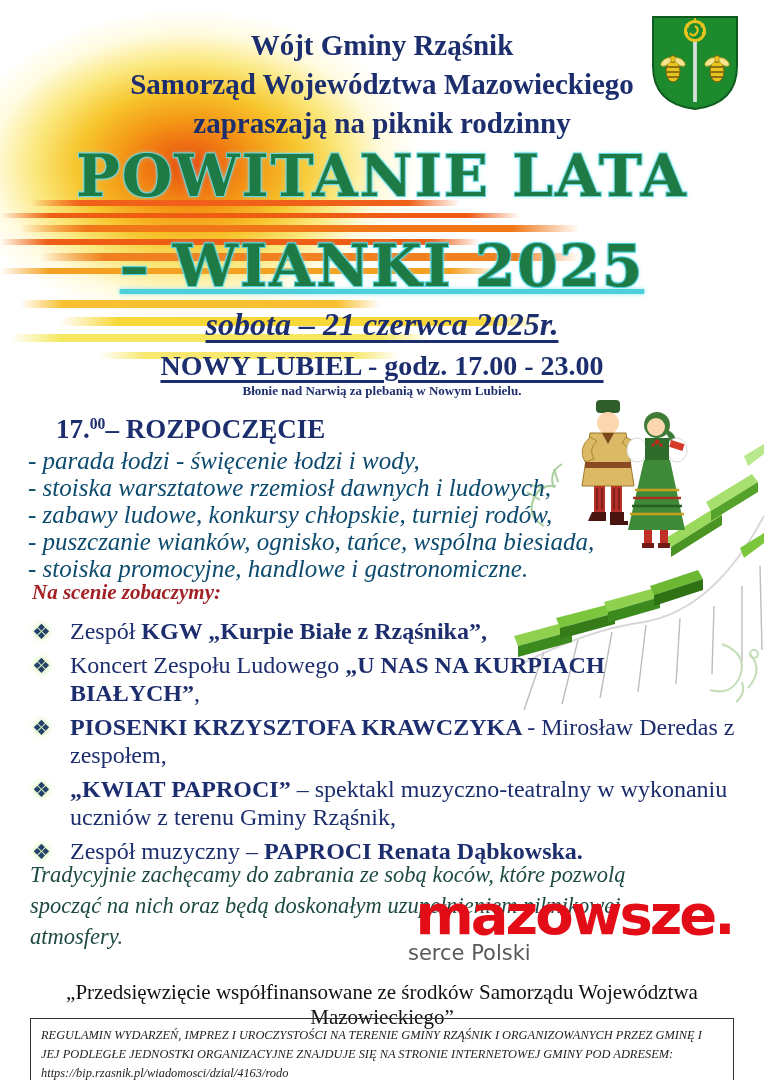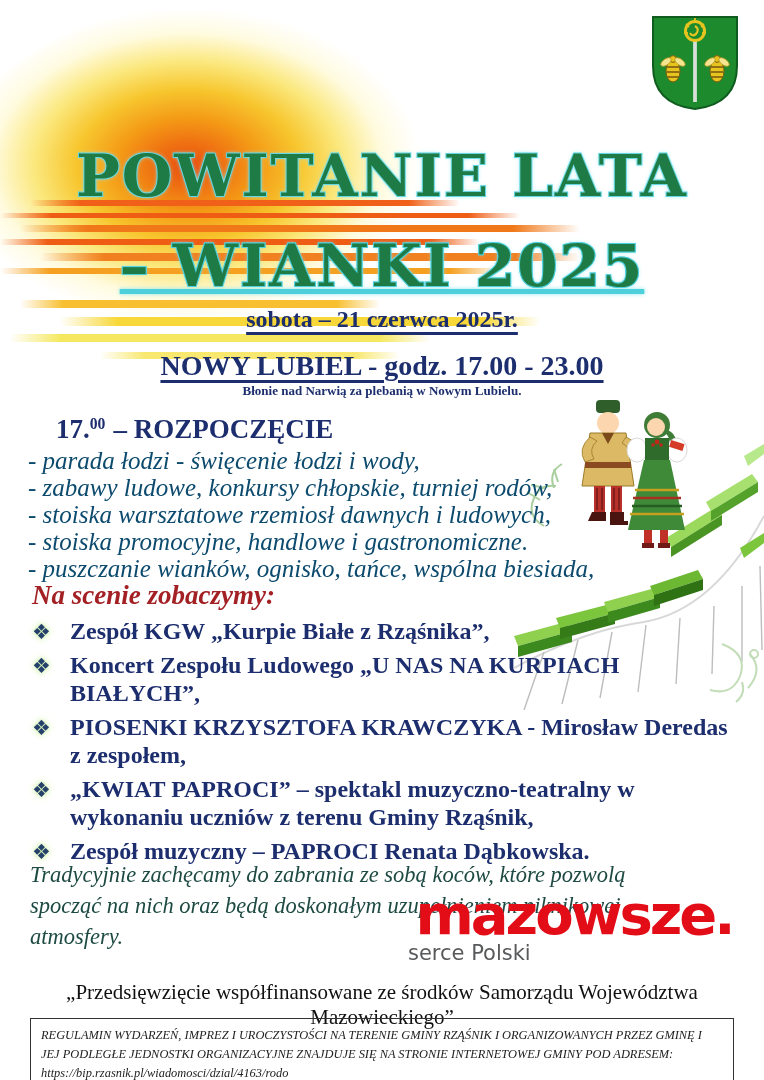--- a/index.html
+++ b/index.html
@@ -147,6 +147,11 @@
     </g>
   </svg>
 
+  <div class="invite">
+    <div>Wójt Gminy Rząśnik</div>
+    <div>Samorząd Województwa Mazowieckiego</div>
+    <div>zapraszają na piknik rodzinny</div>
+  </div>
 
   <div class="title-line title-1">POWITANIE LATA</div>
   <div class="title-line title-2">– WIANKI  2025</div>

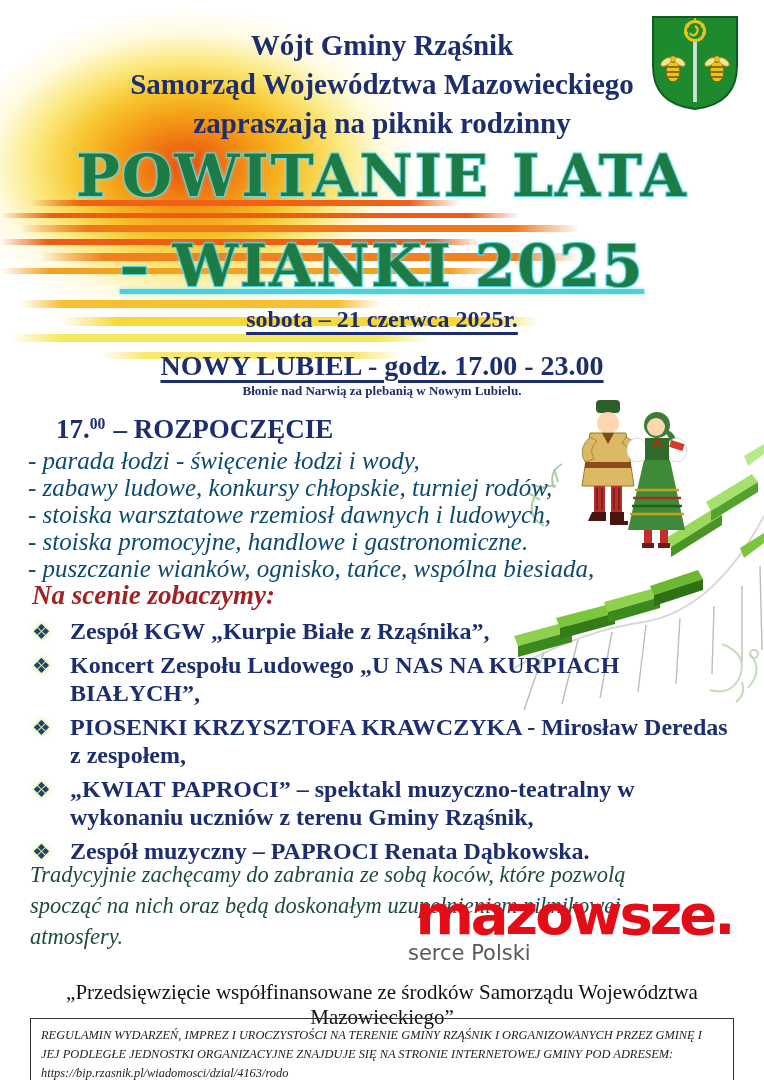--- a/index.html
+++ b/index.html
@@ -38,7 +38,7 @@
     position:absolute;left:0;width:100%;text-align:center;z-index:2;
     color:#1d2e6e;font-weight:bold;
   }
-  .date-line{top:306px;font-size:24px;}
+  .date-line{top:306px;font-size:32px;font-style:italic;}
   .place-line{top:350px;font-size:28px;}
   .detail-line{top:383px;font-size:13px;}
   .u{text-decoration:underline;text-decoration-thickness:3px;text-underline-offset:5px;}

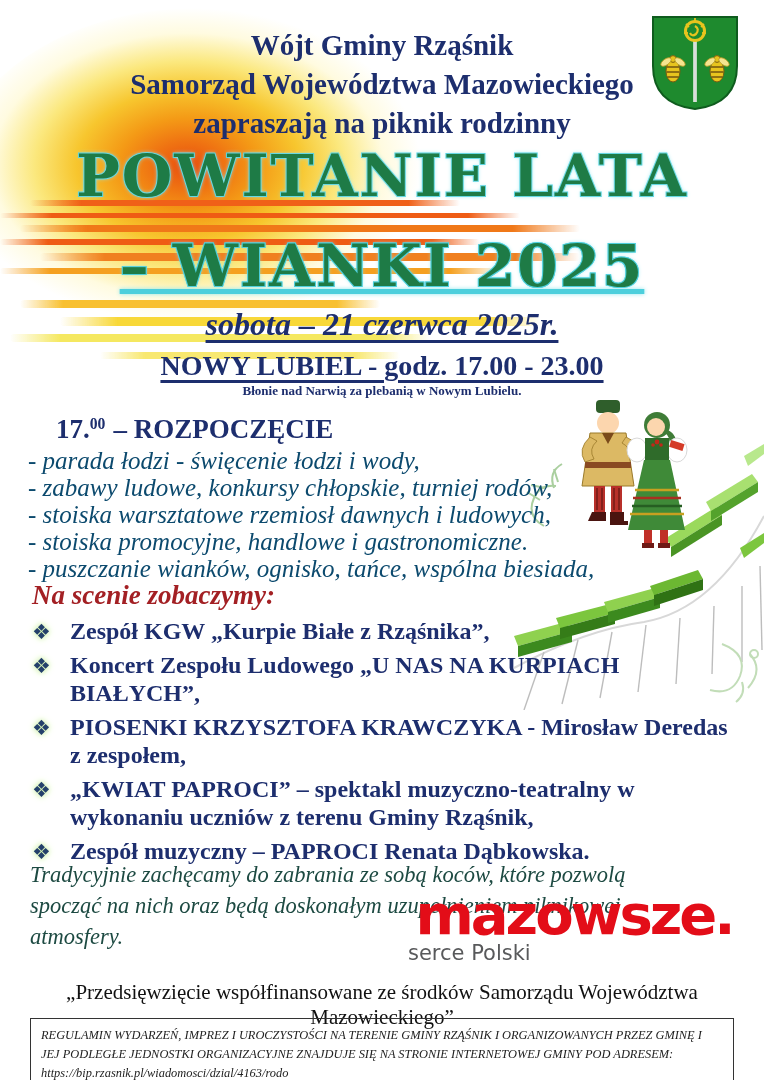--- a/index.html
+++ b/index.html
@@ -48,7 +48,7 @@
   .start-line{top:414px;}
   .end-line{top:829px;}
   .sup{font-size:0.58em;position:relative;top:-0.55em;}
-  .time-label{margin-left:8px;text-align:right;}
+  .time-label{text-align:right;}
   .program-list{
     position:absolute;top:447px;left:28px;width:600px;z-index:2;
     color:#0c4a6e;font-style:italic;font-size:25px;line-height:27px;

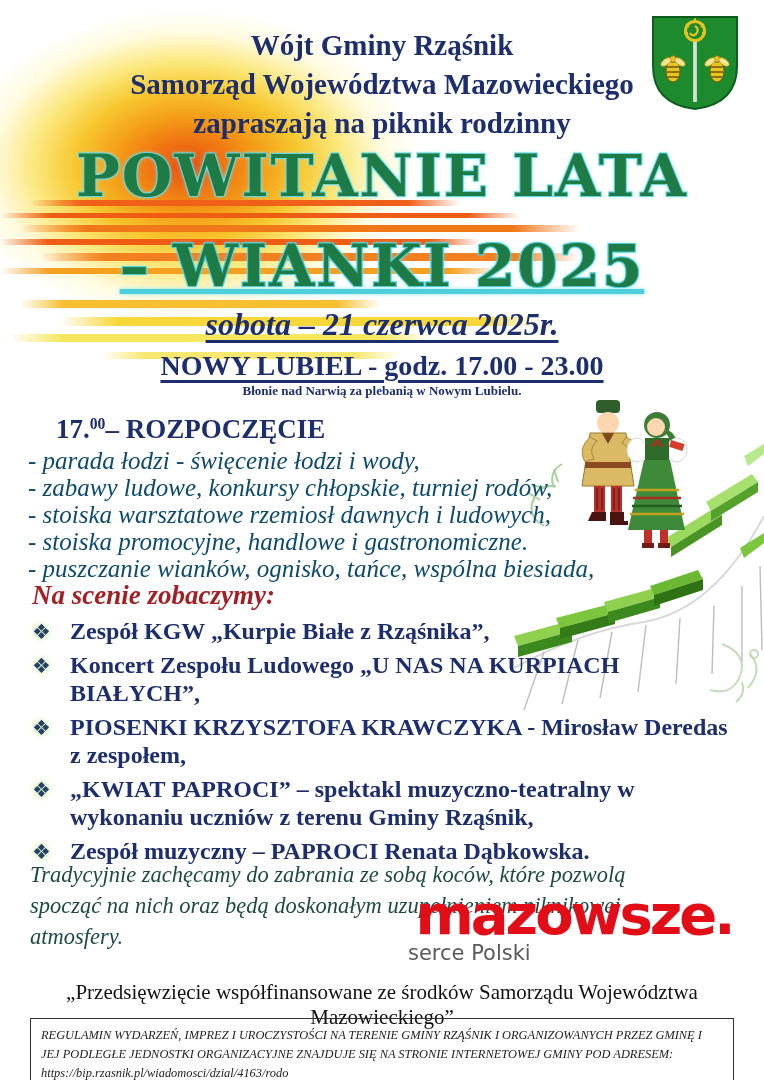--- a/index.html
+++ b/index.html
@@ -166,8 +166,8 @@
 
   <div class="program-list">
       <div class="program-line">- parada łodzi - święcenie łodzi i wody,</div>
+      <div class="program-line">- stoiska warsztatowe rzemiosł dawnych i ludowych,</div>
       <div class="program-line">- zabawy ludowe, konkursy chłopskie, turniej rodów,</div>
-      <div class="program-line">- stoiska warsztatowe rzemiosł dawnych i ludowych,</div>
       <div class="program-line">- stoiska promocyjne, handlowe i gastronomiczne.</div>
       <div class="program-line">- puszczanie wianków, ognisko, tańce, wspólna biesiada,</div>
     </div>

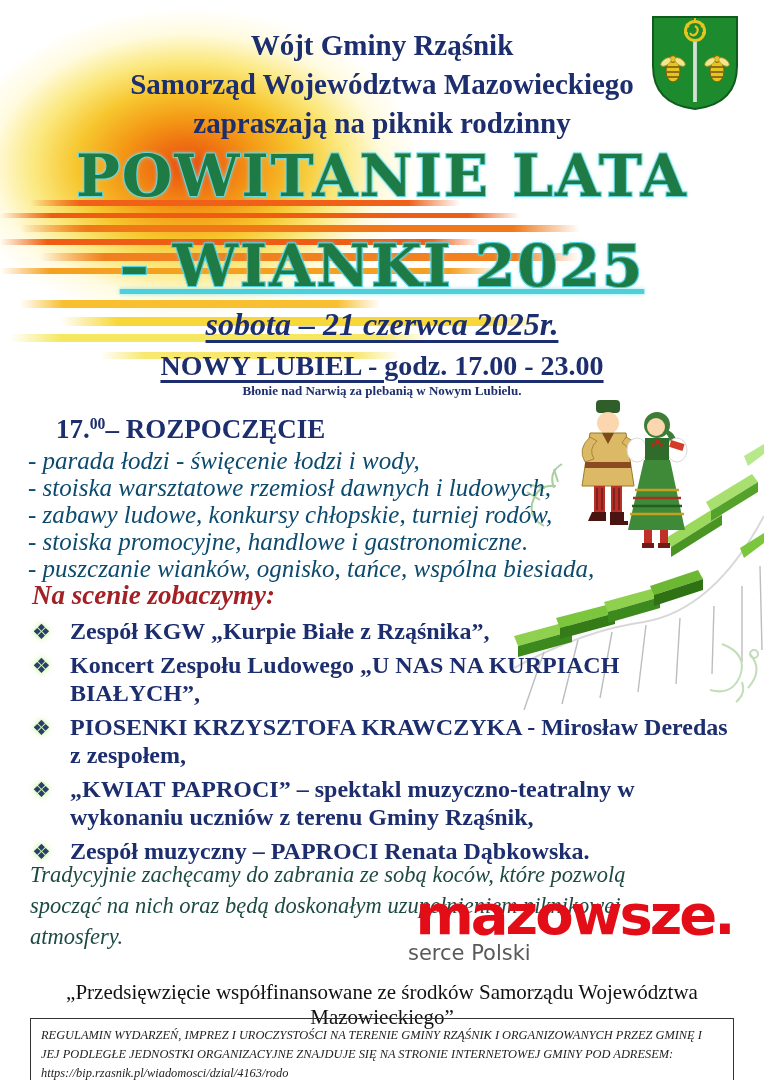--- a/index.html
+++ b/index.html
@@ -168,8 +168,8 @@
       <div class="program-line">- parada łodzi - święcenie łodzi i wody,</div>
       <div class="program-line">- stoiska warsztatowe rzemiosł dawnych i ludowych,</div>
       <div class="program-line">- zabawy ludowe, konkursy chłopskie, turniej rodów,</div>
+      <div class="program-line">- puszczanie wianków, ognisko, tańce, wspólna biesiada,</div>
       <div class="program-line">- stoiska promocyjne, handlowe i gastronomiczne.</div>
-      <div class="program-line">- puszczanie wianków, ognisko, tańce, wspólna biesiada,</div>
     </div>
 
   <div class="stage-heading">Na scenie zobaczymy:</div>

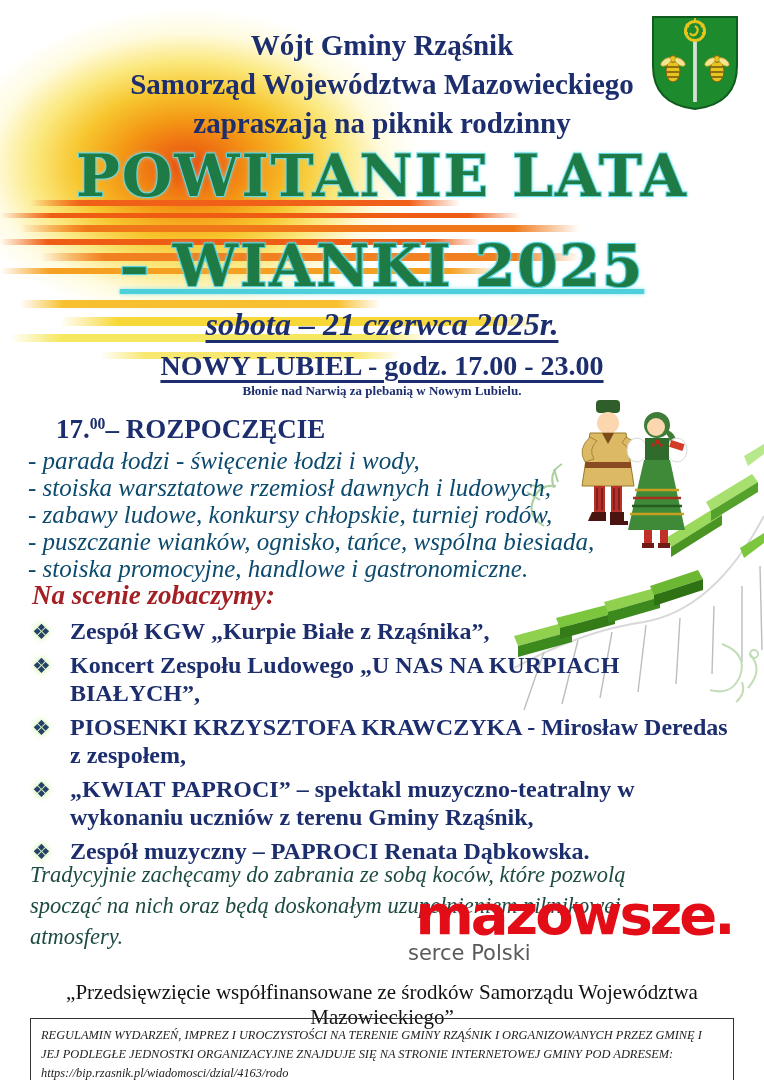--- a/index.html
+++ b/index.html
@@ -55,7 +55,7 @@
   }
   .stage-heading{
     position:absolute;top:580px;left:32px;z-index:2;
-    color:#a32024;font-weight:bold;font-style:italic;font-size:27px;
+    color:#a32024;font-weight:bold;font-style:italic;font-size:21px;
   }
   .lineup{
     position:absolute;top:617px;left:30px;width:708px;z-index:2;

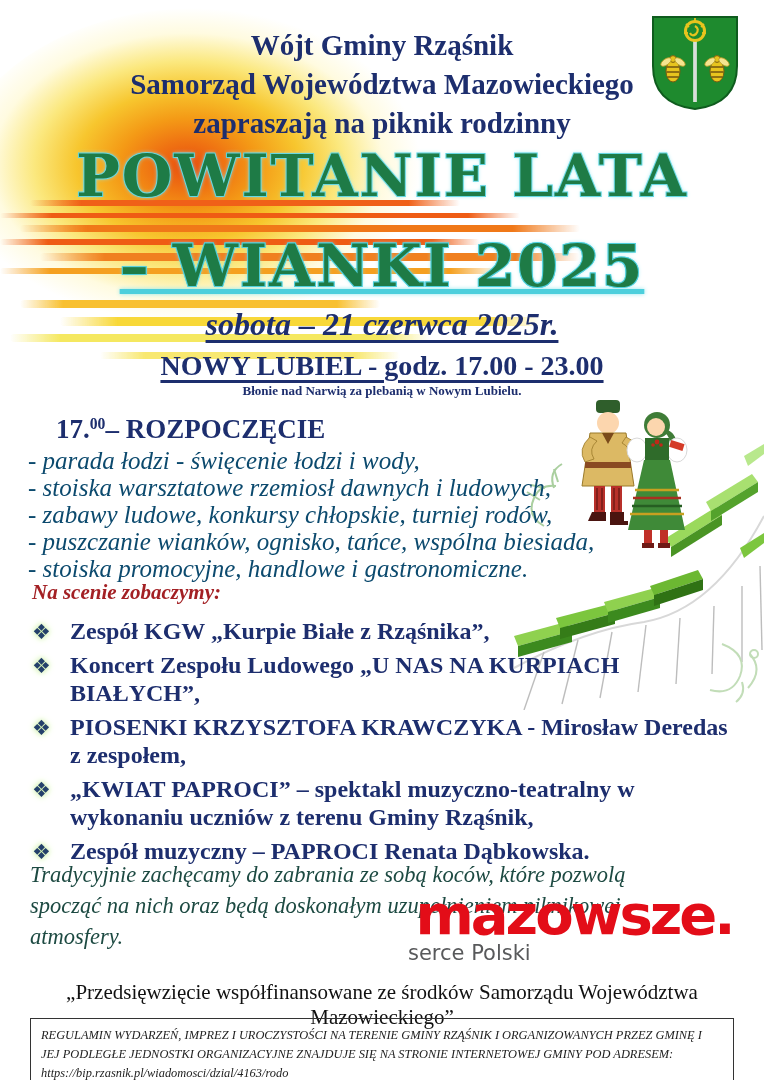--- a/index.html
+++ b/index.html
@@ -66,7 +66,7 @@
     position:absolute;left:2px;top:1px;font-size:21px;color:#24406b;
     text-shadow:0 0 5px #c9ef9f, 0 0 9px #ddf6bd;
   }
-  .s-r{font-weight:bold;}
+  .s-r{font-weight:normal;}
   .s-b{font-weight:bold;}
   .s-bi{font-weight:bold;}
   .blanket-note{

